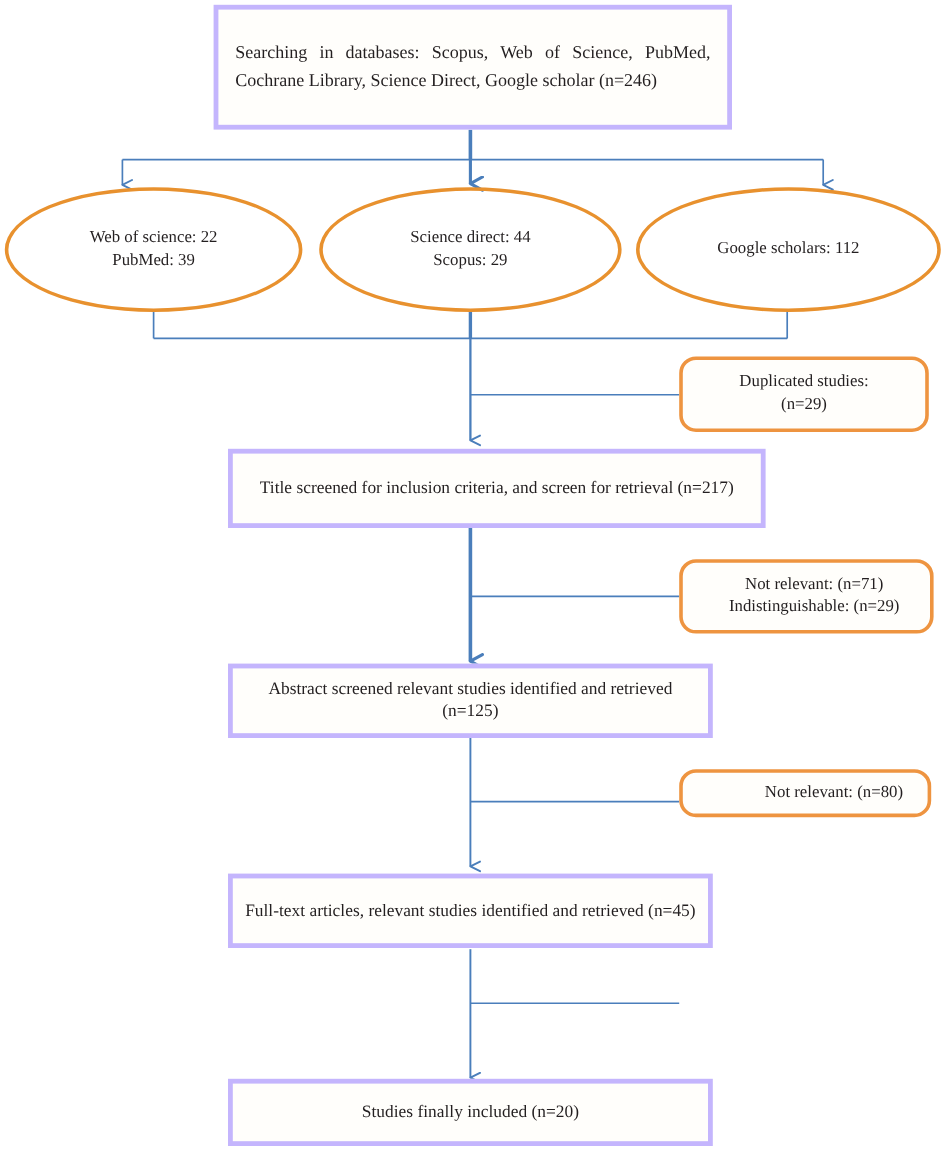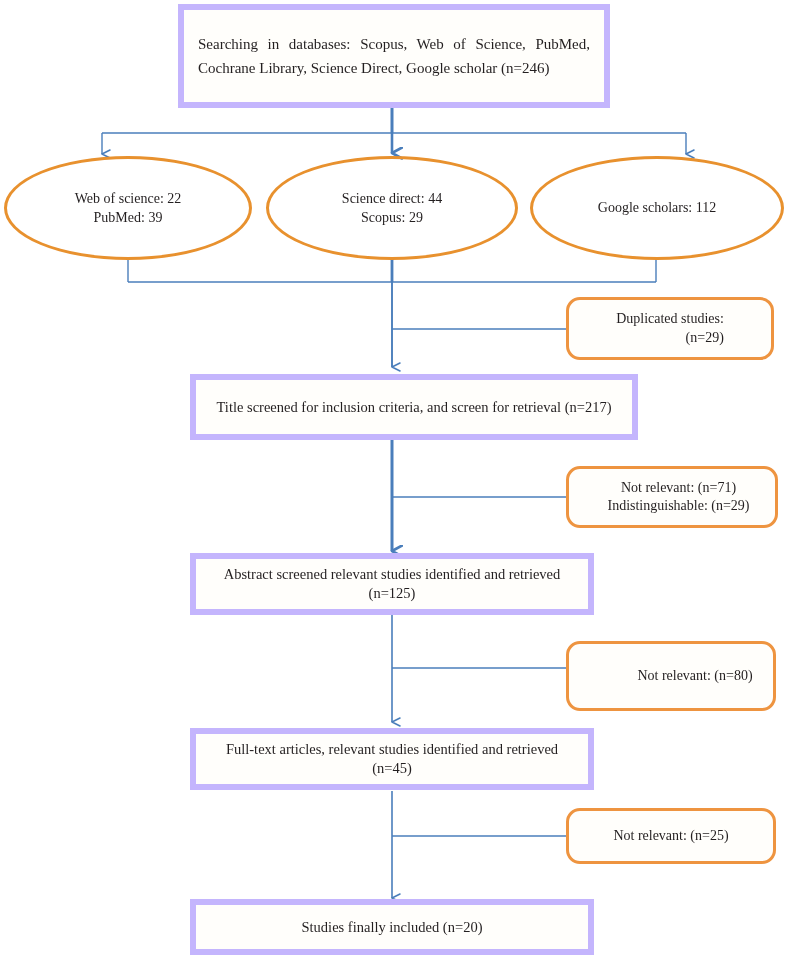--- a/index.html
+++ b/index.html
@@ -41,7 +41,7 @@
     text-align: center;
   }
   .box {
-    border: 6px solid #c4b5fd;
+    border: 4px solid #c4b5fd;
   }
   .box .txt {
     padding: 0 10px;

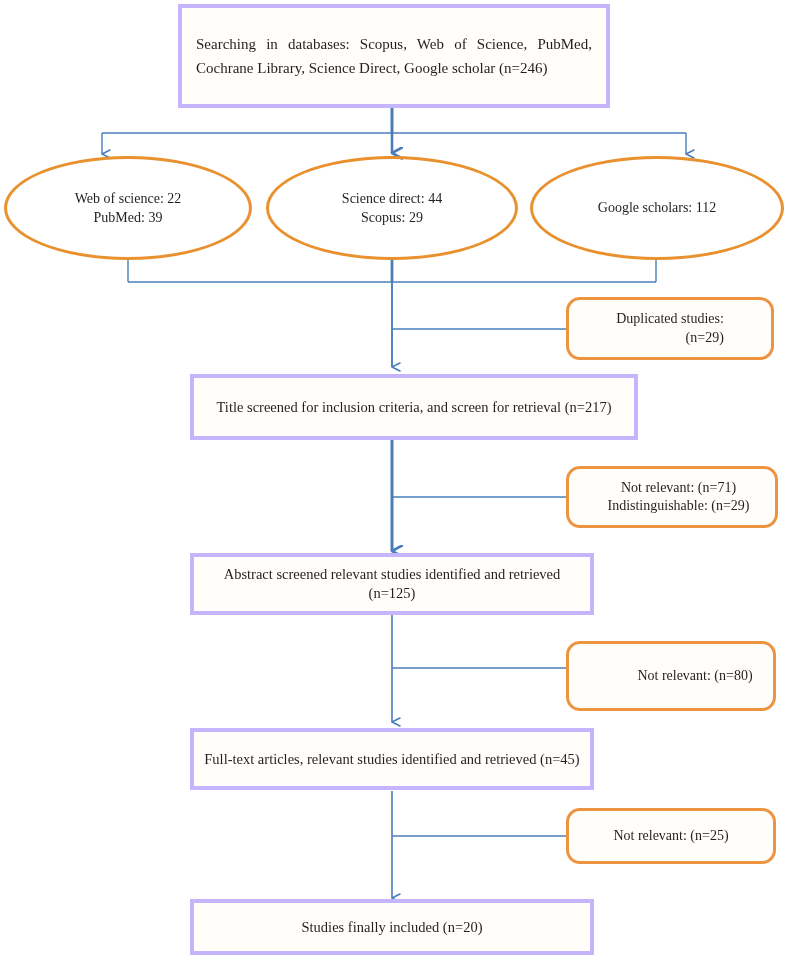--- a/index.html
+++ b/index.html
@@ -164,7 +164,7 @@
     </div>
   </div>
 
-  <div class="node rbox" style="left:566px; top:297px; width:208px; height:63px;text-align:right;">
+  <div class="node rbox" style="left:566px; top:297px; width:208px; height:63px;">
     <div class="txt">
       <div>Duplicated studies:</div>
       <div>(n=29)</div>

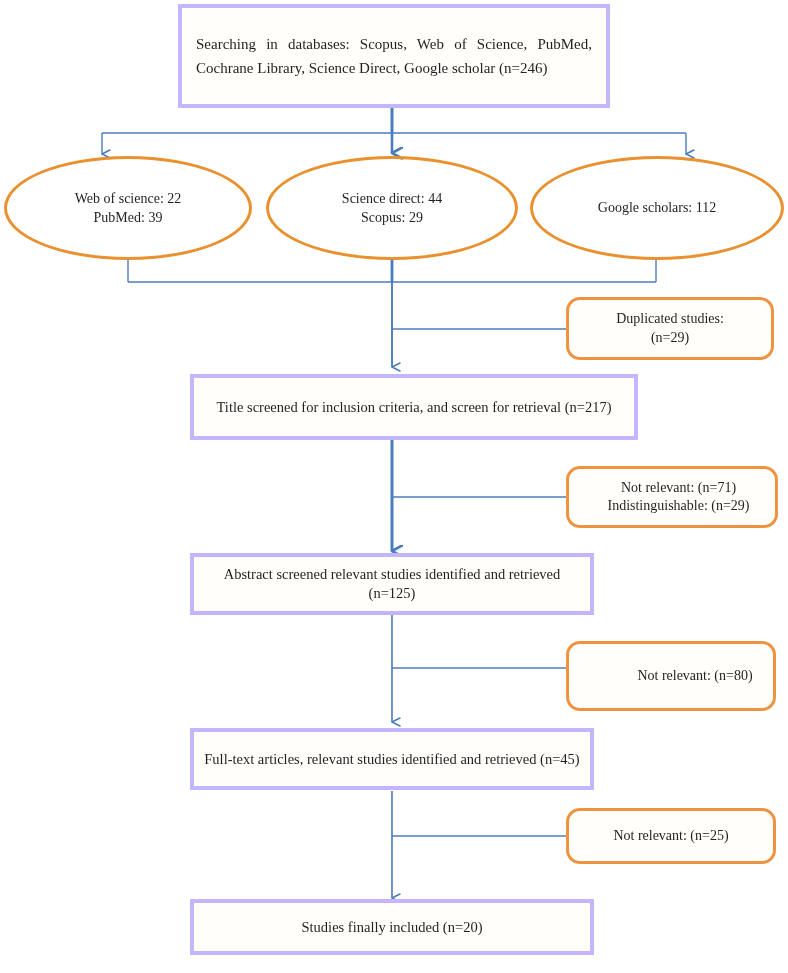--- a/index.html
+++ b/index.html
@@ -186,7 +186,7 @@
     <div class="txt">Abstract screened relevant studies identified and retrieved (n=125)</div>
   </div>
 
-  <div class="node rbox" style="left:566px; top:641px; width:210px; height:70px;padding-left:48px;">
+  <div class="node rbox" style="left:566px; top:641px; width:210px; height:40px;padding-left:48px;">
     <div class="txt">
       <div>Not relevant: (n=80)</div>
     </div>

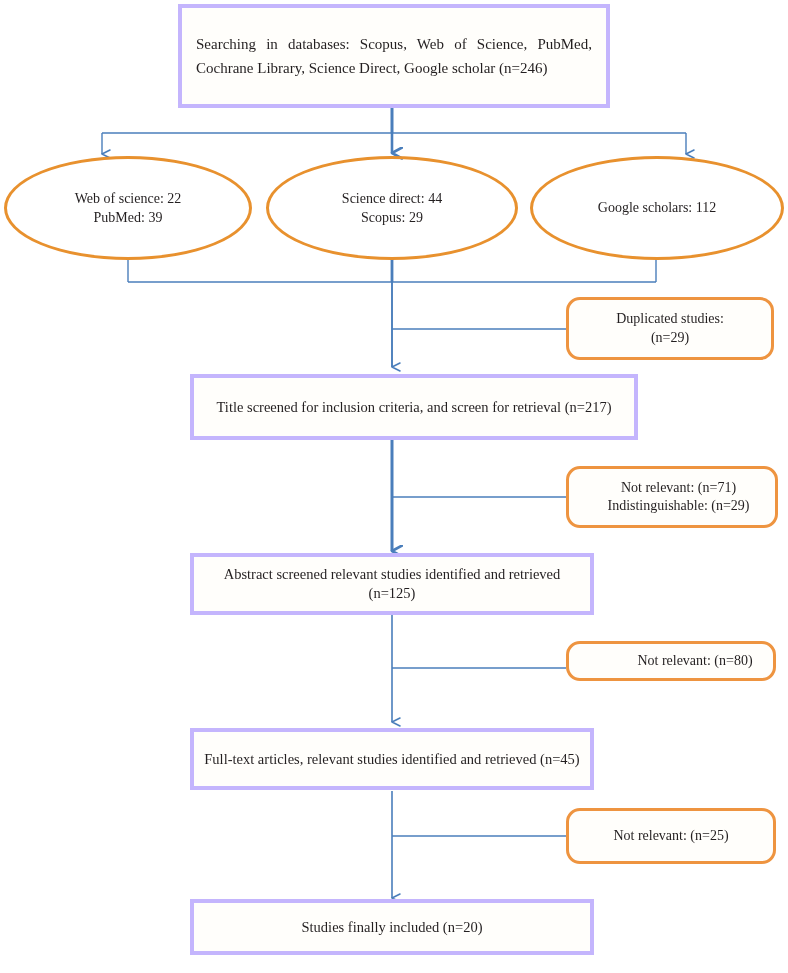--- a/index.html
+++ b/index.html
@@ -196,11 +196,6 @@
     <div class="txt">Full-text articles, relevant studies identified and retrieved (n=45)</div>
   </div>
 
-  <div class="node rbox" style="left:566px; top:808px; width:210px; height:56px;">
-    <div class="txt">
-      <div>Not relevant: (n=25)</div>
-    </div>
-  </div>
 
   <div class="node box" style="left:190px; top:899px; width:404px; height:56px;justify-content:center;">
     <div class="txt">Studies finally included (n=20)</div>

